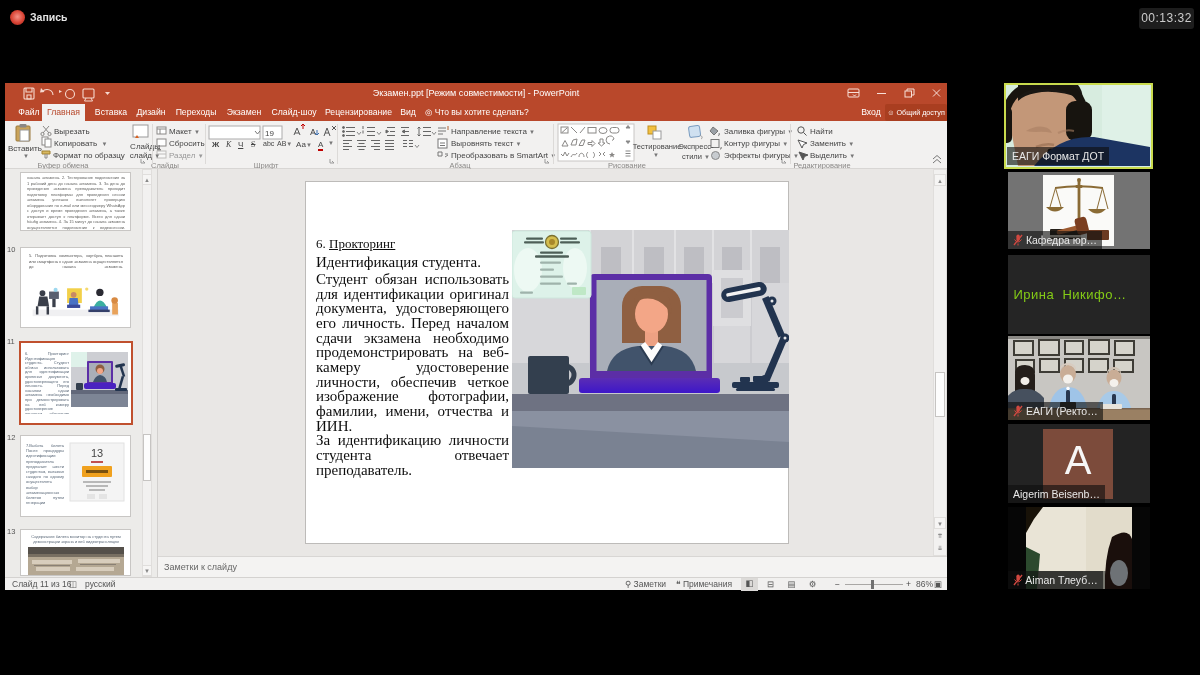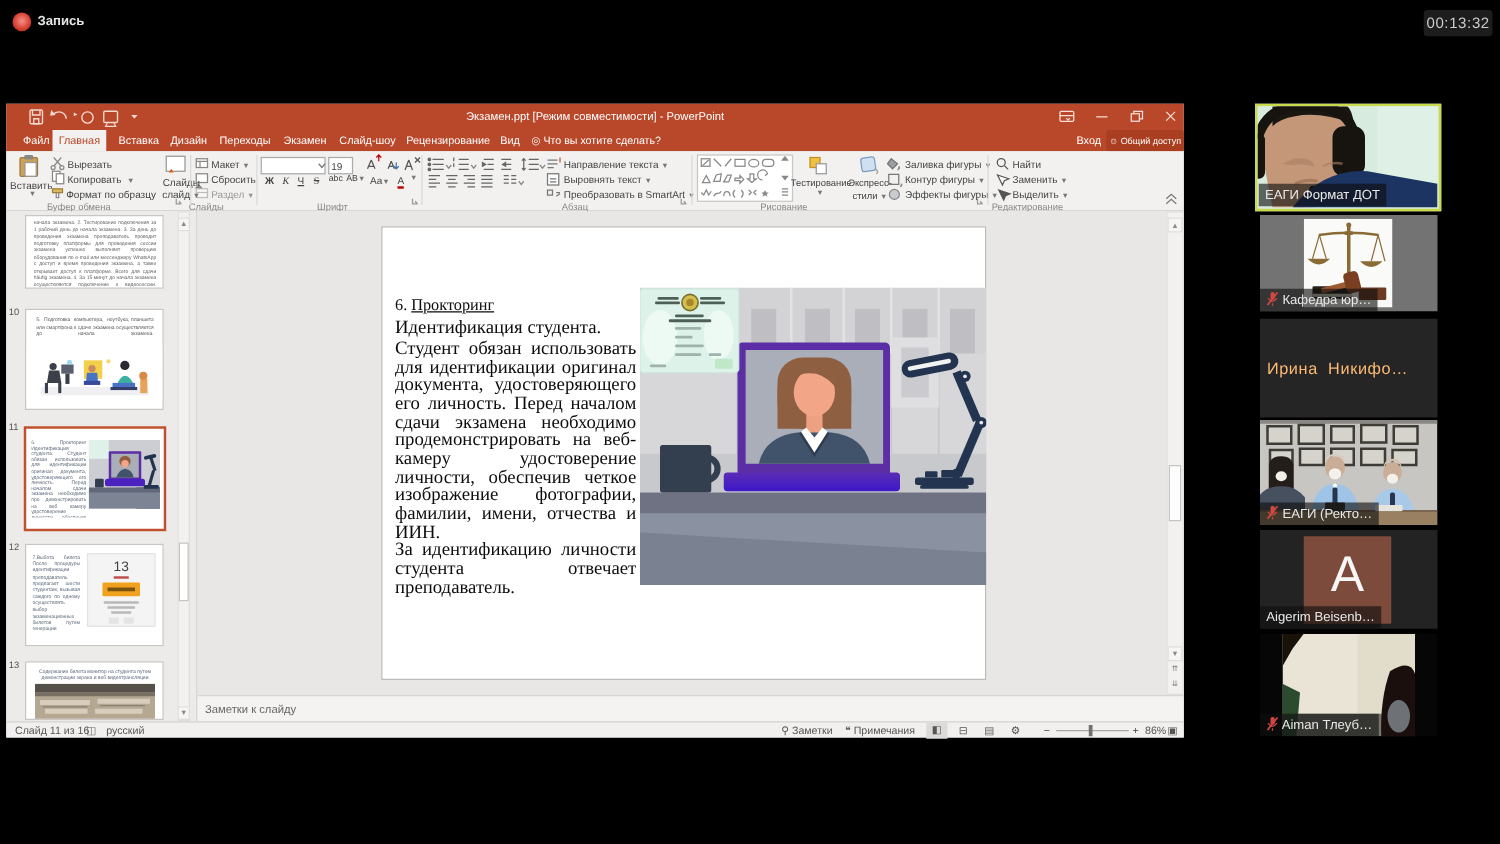--- a/index.html
+++ b/index.html
@@ -587,7 +587,7 @@
   </div>
 
   <div class="abs vtile" style="top:255px;height:79px;background:#252525">
-    <div style="position:absolute;width:124px;top:32px;text-align:center;color:#fdba74;font-size:13px;letter-spacing:.5px">Ирина &nbsp;Никифо…</div>
+    <div style="position:absolute;width:124px;top:32px;text-align:center;color:#84cc16;font-size:13px;letter-spacing:.5px">Ирина &nbsp;Никифо…</div>
   </div>
 
   <div class="abs vtile" style="top:336px;height:84px">

